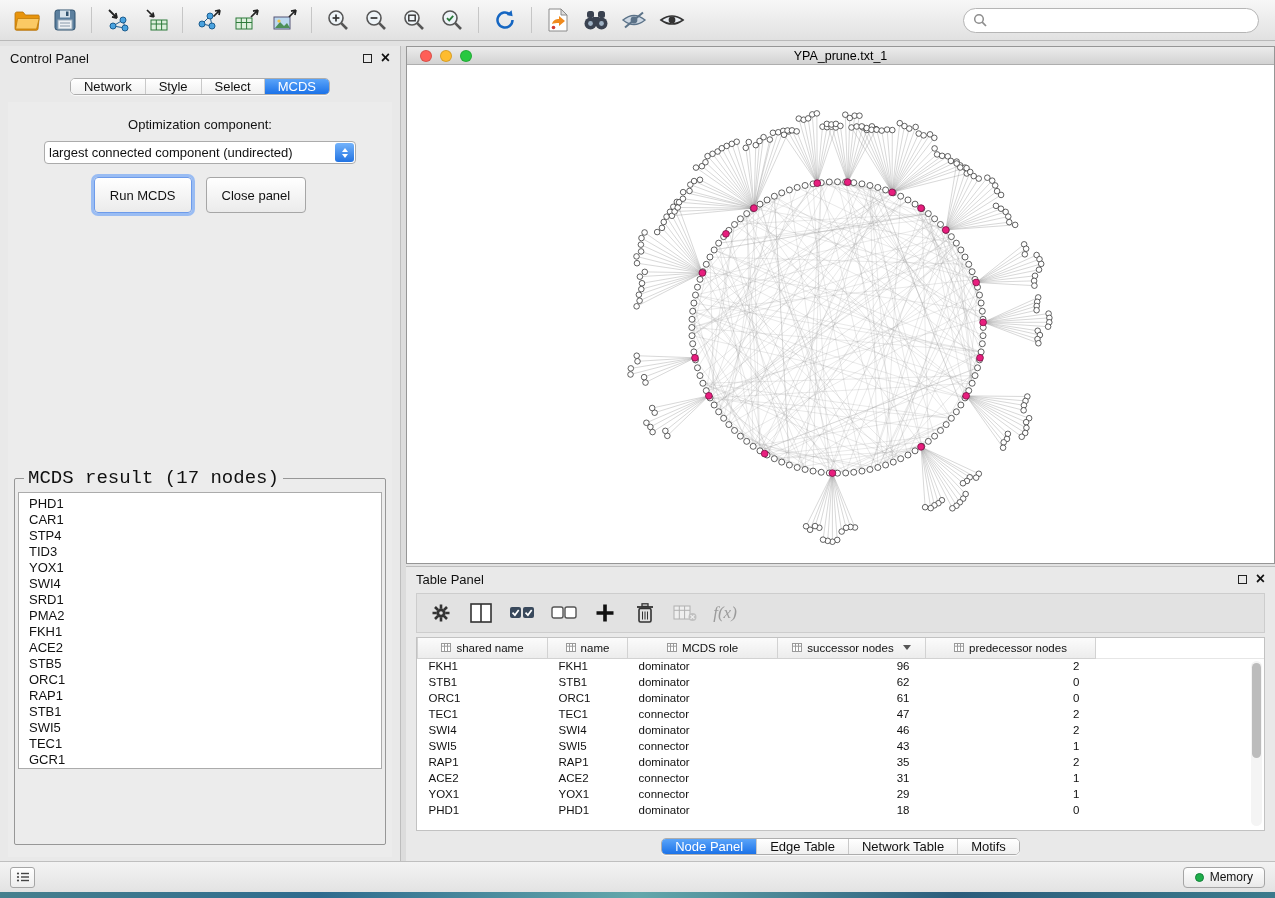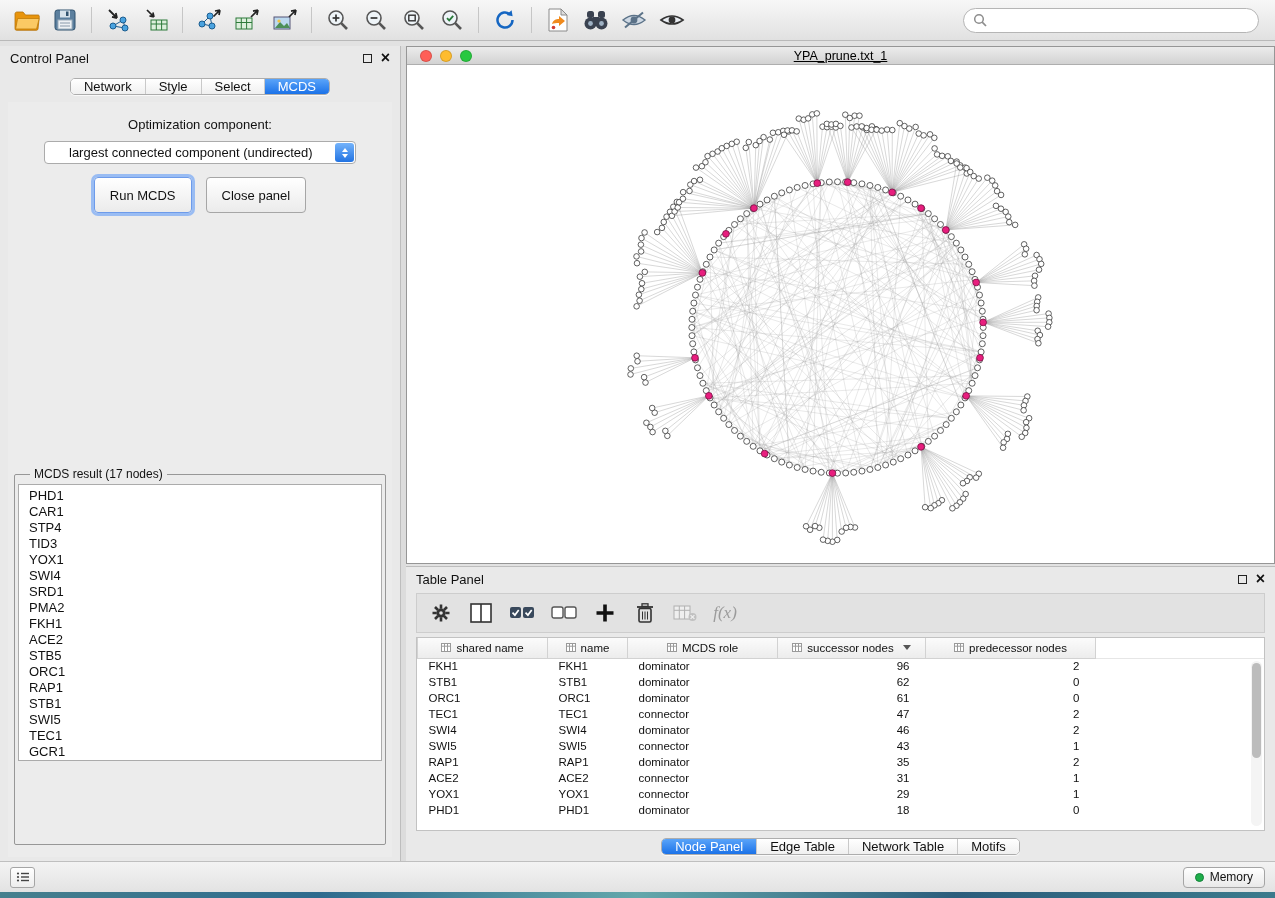--- a/index.html
+++ b/index.html
@@ -54,7 +54,7 @@
   .net-titlebar { height:18px; flex:0 0 18px; background:linear-gradient(#ececec,#d2d2d2); border-bottom:1px solid #aeaeae; position:relative; display:flex; align-items:center; }
   .traffic { display:flex; gap:8px; margin-left:13px; z-index:2; }
   .light { width:12px; height:12px; border-radius:50%; border:0.5px solid rgba(0,0,0,.15); }
-  .net-title { position:absolute; left:0; right:0; text-align:center; font-size:12.5px; color:#000;text-decoration:underline; }
+  .net-title { position:absolute; left:0; right:0; text-align:center; font-size:12.5px; color:#000; }
   .net-canvas { flex:1; background:#fff; position:relative; overflow:hidden; }
   .net-canvas svg { display:block; width:100%; height:100%; }
 

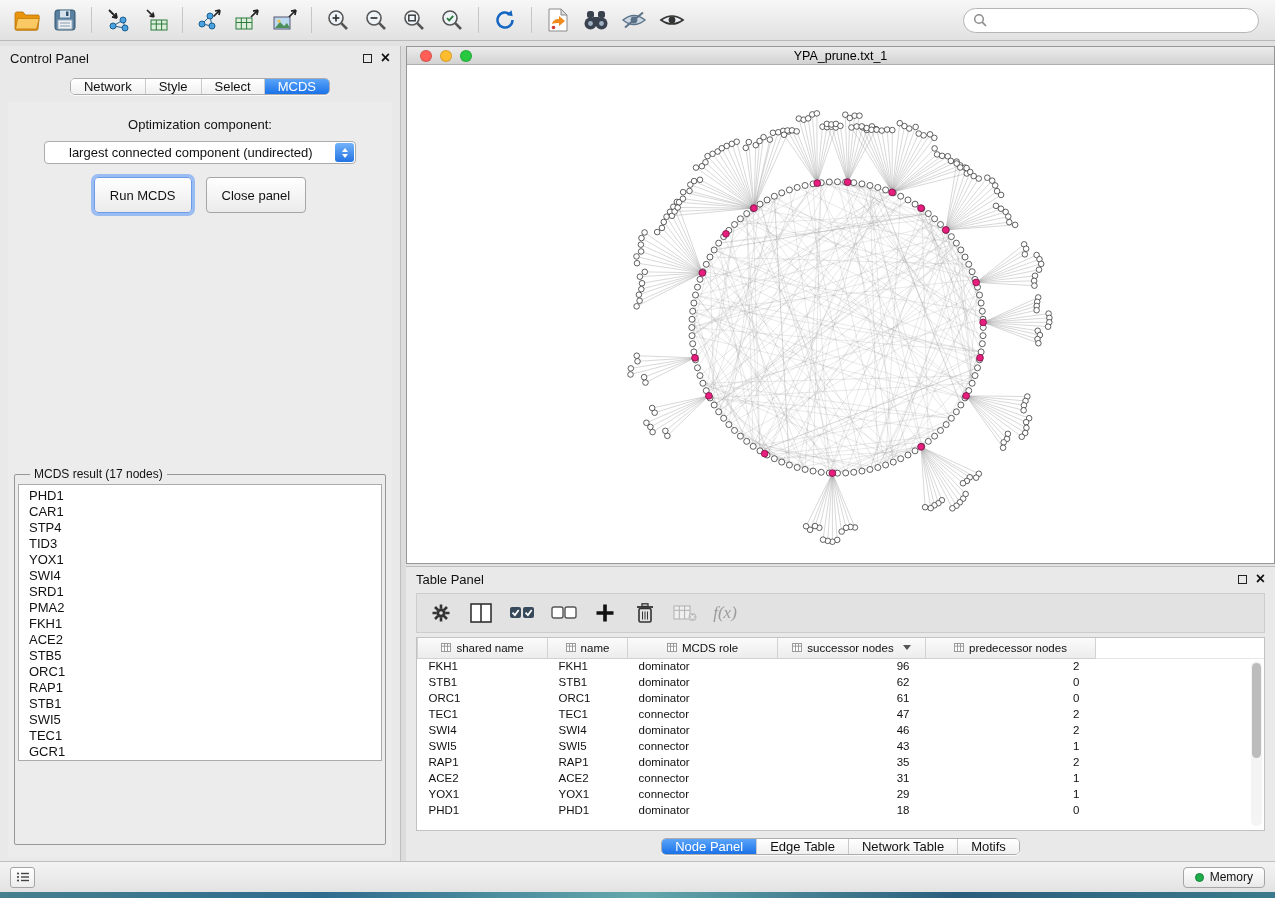--- a/index.html
+++ b/index.html
@@ -32,7 +32,7 @@
 
   .cp-body { flex:1; min-height:0; margin:0 8px 4px; background:#ececec; display:flex; flex-direction:column; align-items:center; }
   .opt-label { margin-top:15px; font-size:13px; }
-  .dropdown { margin-top:9px; width:312px; height:23px; background:#fff; border:1px solid #ababab; border-radius:4px; position:relative; display:flex; align-items:center; padding-left:24px; font-size:13px; }
+  .dropdown { margin-top:9px; width:312px; height:23px; background:#fff; border:1px solid #ababab; border-radius:4px; position:relative; display:flex; align-items:center; padding-left:4px; font-size:13px; }
   .dd-stepper { position:absolute; right:1px; top:1px; bottom:1px; width:19px; border-radius:3px; background:linear-gradient(#74b3fb,#2273e2); display:flex; flex-direction:column; align-items:center; justify-content:center; gap:2px; }
   .tri-up { width:0; height:0; border-left:3.5px solid transparent; border-right:3.5px solid transparent; border-bottom:4.5px solid #fff; }
   .tri-down { width:0; height:0; border-left:3.5px solid transparent; border-right:3.5px solid transparent; border-top:4.5px solid #fff; }

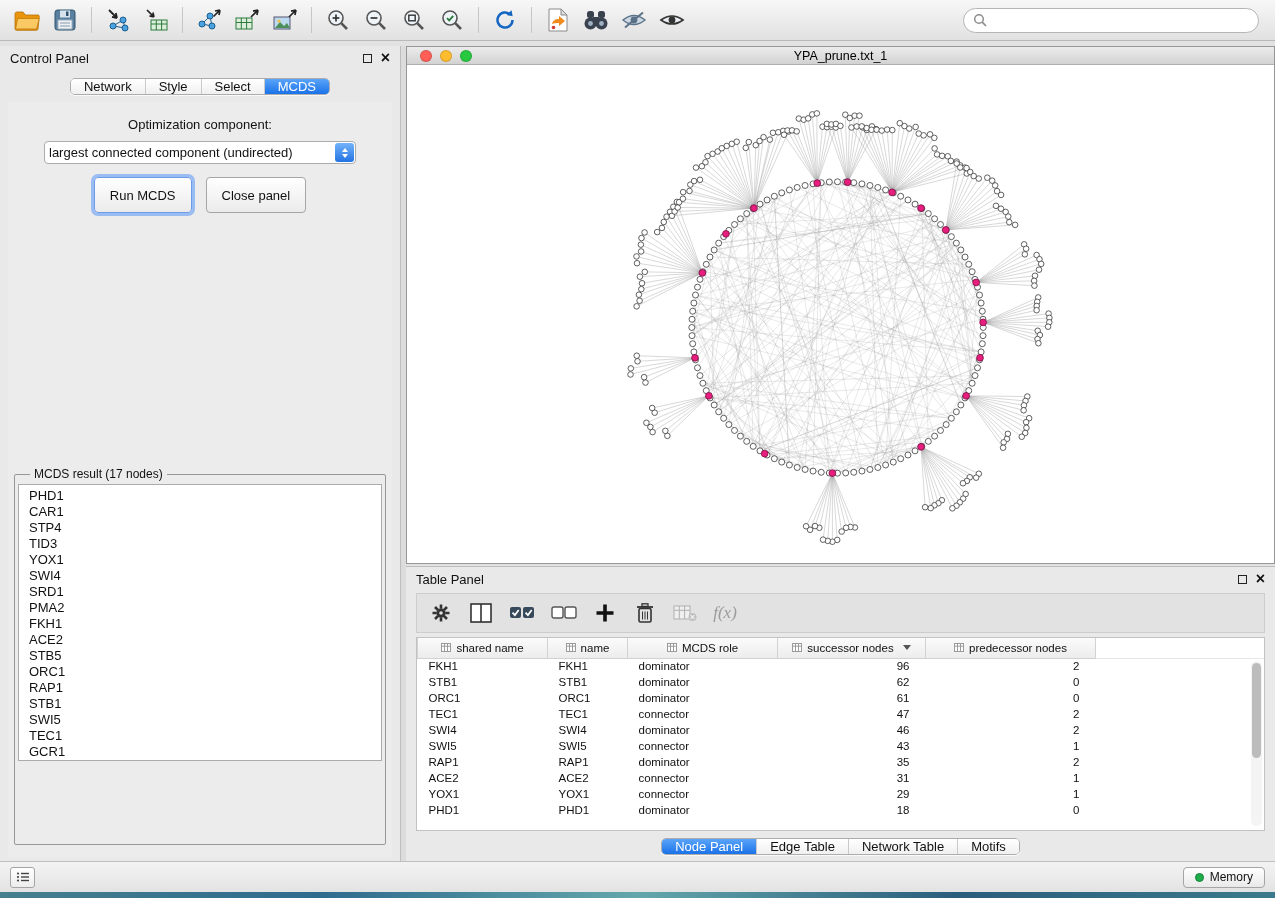--- a/index.html
+++ b/index.html
@@ -41,7 +41,7 @@
   .mac-btn.focused { box-shadow:0 0 0 3px rgba(85,150,250,.55); border-color:#6d9bea; }
 
   .result-box { margin-top:auto; margin-bottom:12px; width:372px; height:378px; border:1px solid #979797; border-radius:2px; padding:3px; background:transparent; }
-  .result-box legend { font-size:12px; padding:0 4px; margin-left:12px; }
+  .result-box legend { font-size:19px; padding:0 4px; margin-left:6px;font-family:Liberation Mono, monospace; }
   .result-list { width:100%; height:100%; background:#fff; border:1px solid #ababab; overflow:hidden; padding:3px 0 0 10px; }
   .result-item { font-size:13px; line-height:16px; }
 

